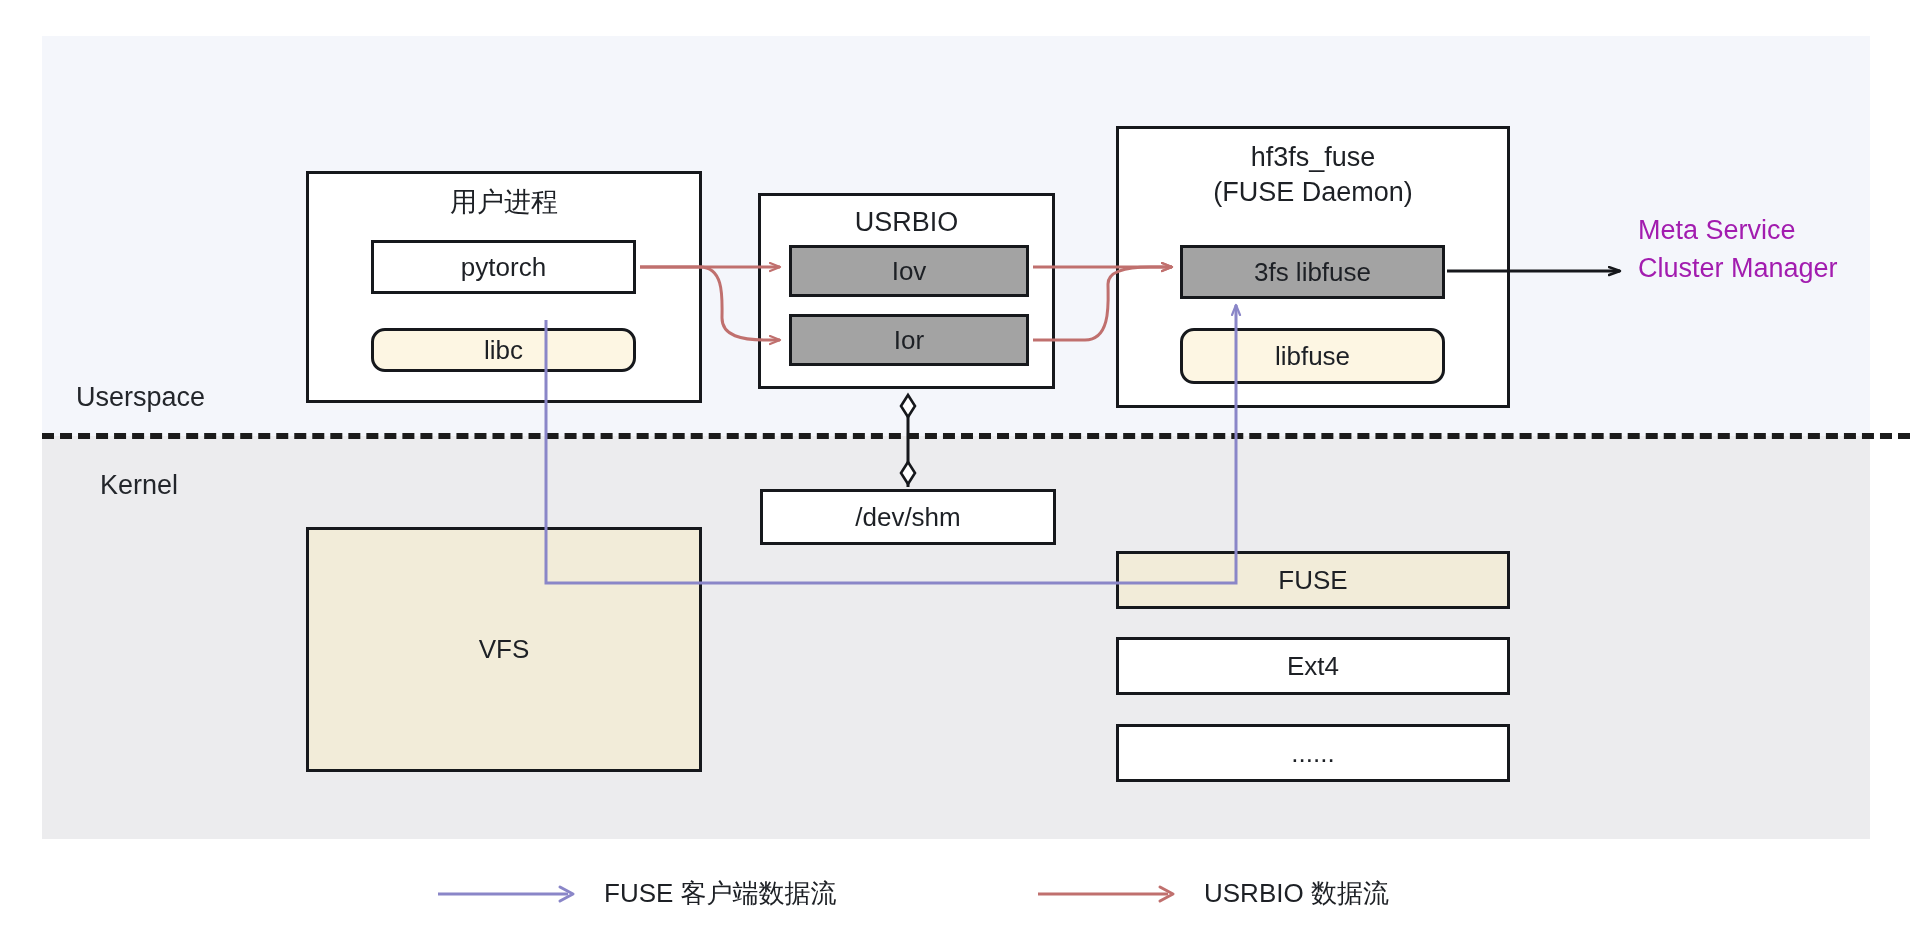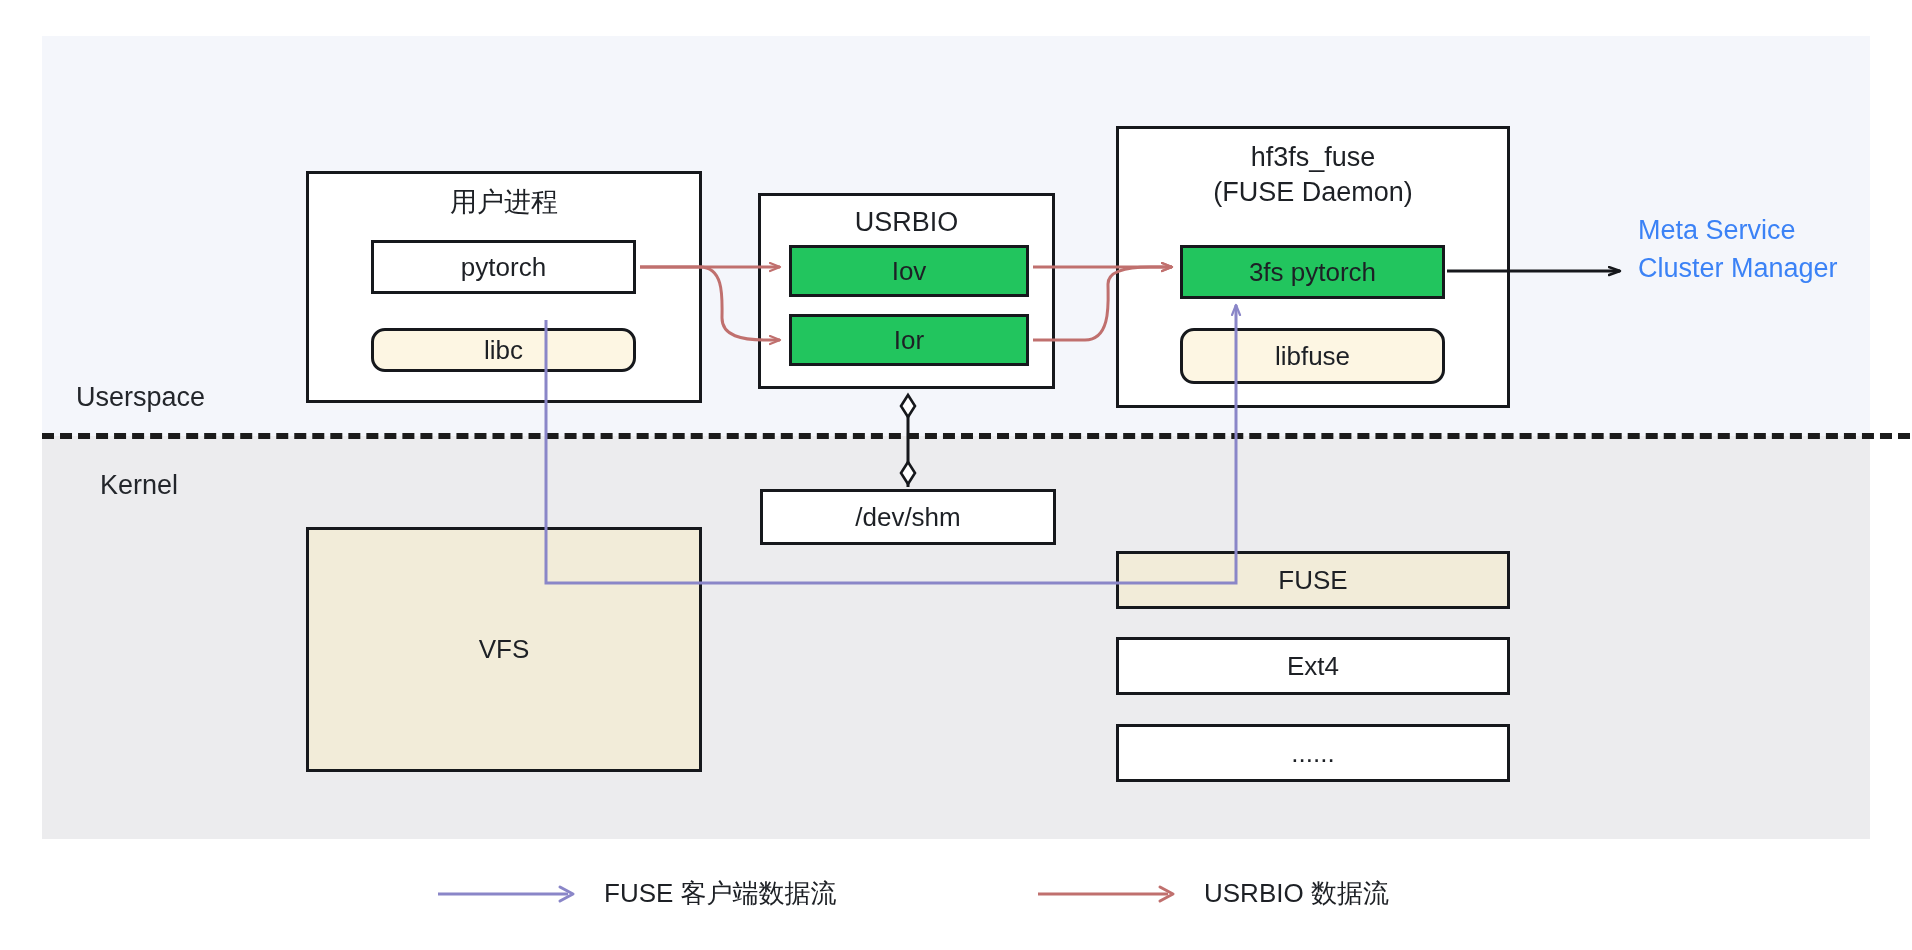--- a/index.html
+++ b/index.html
@@ -97,7 +97,7 @@
     position: absolute;
     font-size: 27px;
     line-height: 1.4;
-    color: #3b82f6;
+    color: #a21caf;
     white-space: nowrap;
   }
 

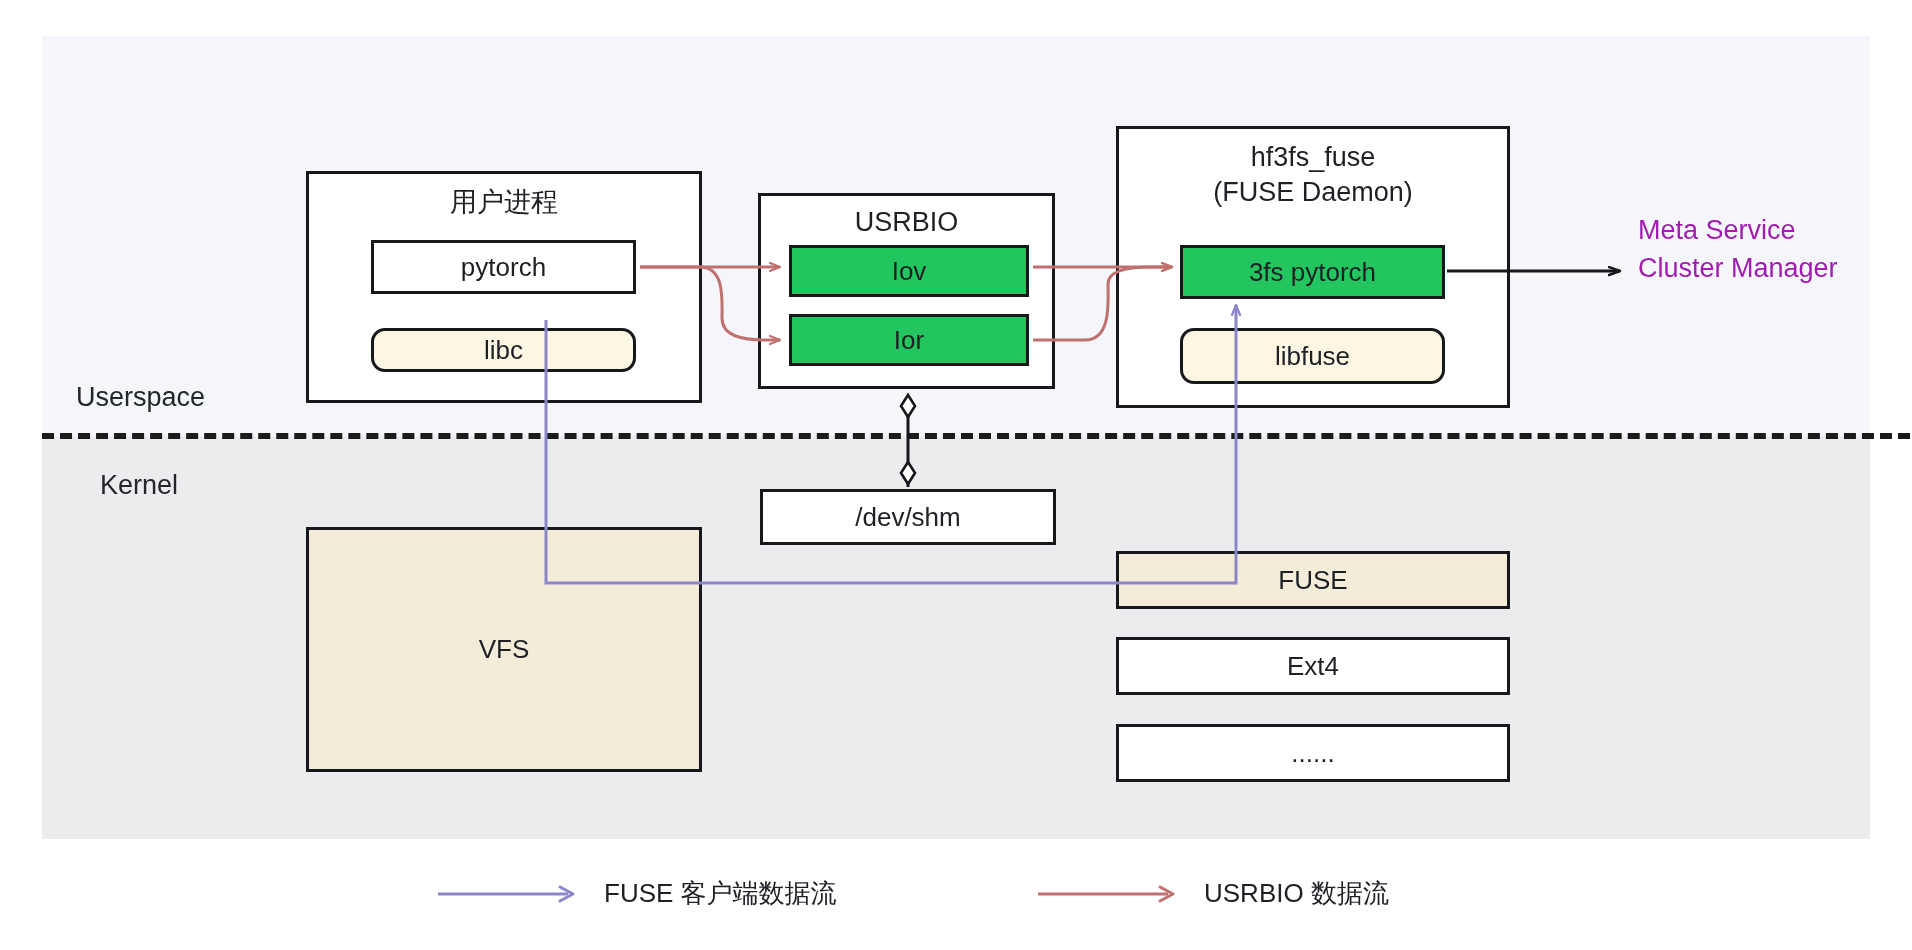--- a/index.html
+++ b/index.html
@@ -69,7 +69,7 @@
     font-size: 26px;
     color: #1d2025;
   }
-  .box.green  { background: #22c55e; border-color: #16181c; text-align: right; }
+  .box.green  { background: #a3a3a3; border-color: #16181c; text-align: right; }
   .box.cream  { background: #fdf6e3; border-color: #16181c; }
   .box.vfs    { background: #f2ecd9; border-color: #16181c; }
   .box.fuse   { background: #f2ecd9; border-color: #16181c; }

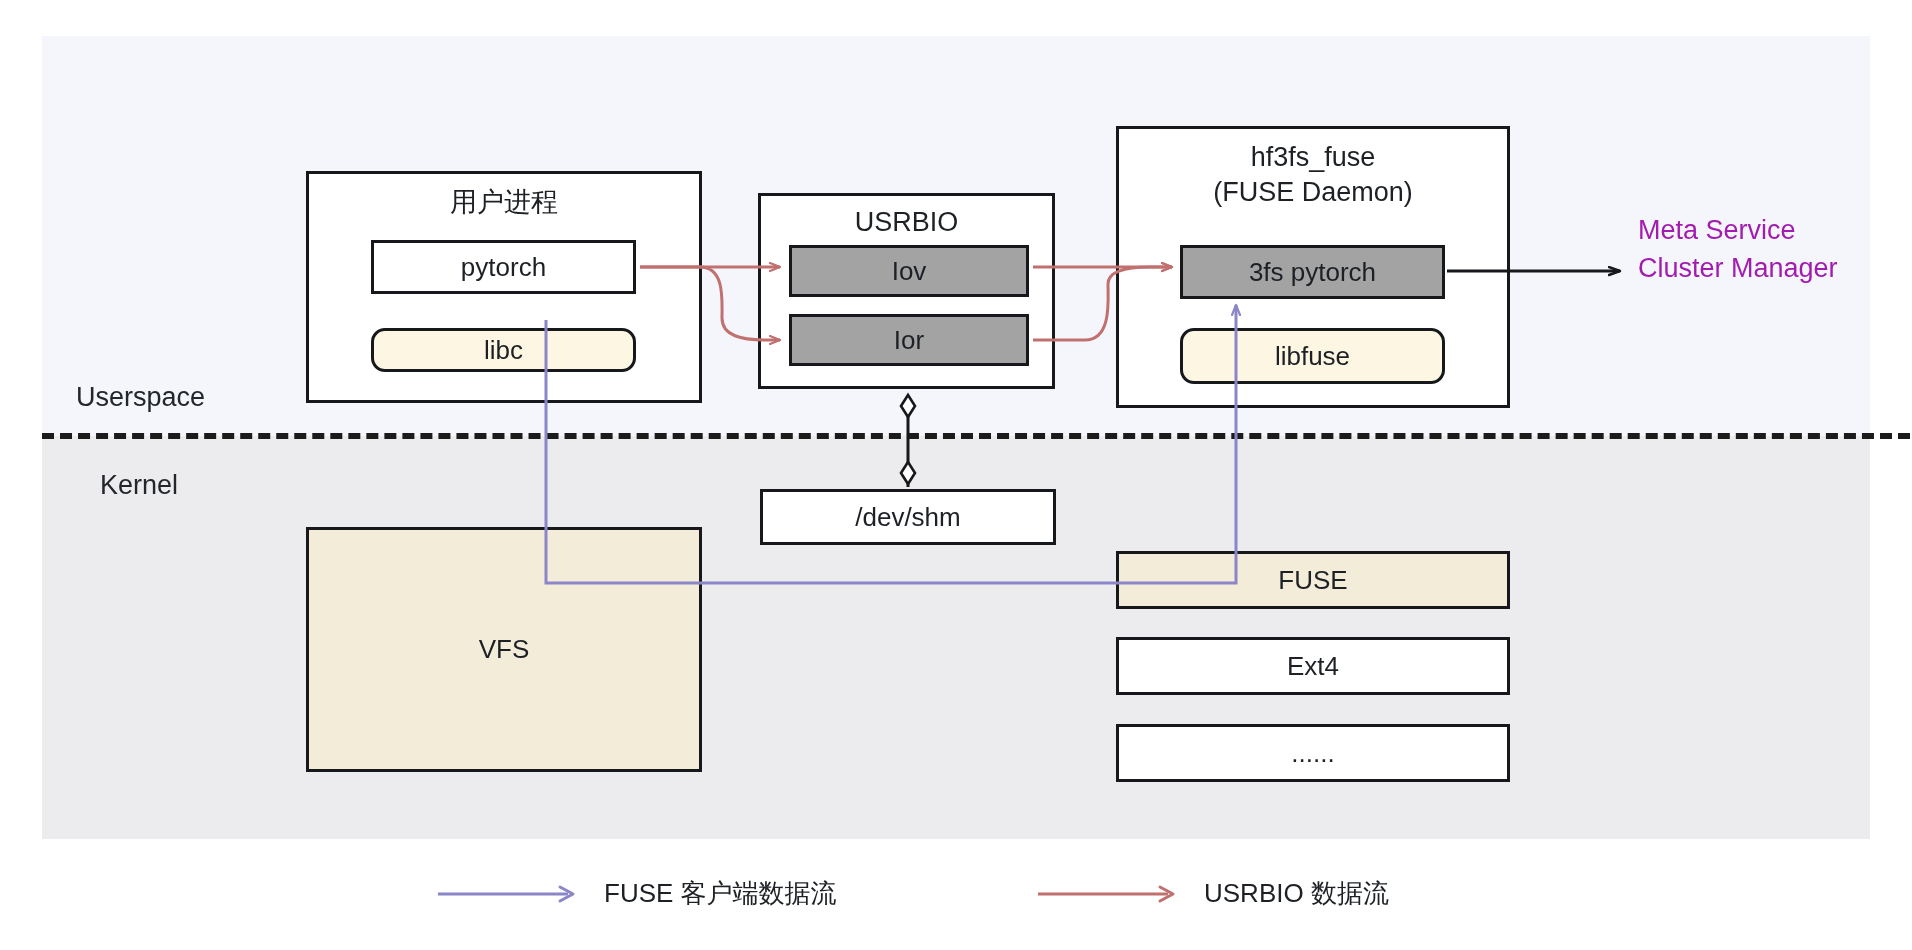--- a/index.html
+++ b/index.html
@@ -148,7 +148,7 @@
   <div class="group-box" style="left:1116px; top:126px; width:394px; height:282px;"></div>
   <div class="group-title" style="left:1116px; top:140px; width:394px;">hf3fs_fuse
 (FUSE Daemon)</div>
-  <div class="box green" style="left:1180px; top:245px; width:265px; height:54px;">3fs pytorch</div>
+  <div class="box green" style="left:1180px; top:245px; width:265px; height:54px;">3fs libfuse</div>
   <div class="box cream round" style="left:1180px; top:328px; width:265px; height:56px;">libfuse</div>
 
   <div class="svc-text" style="left:1638px; top:212px;">

